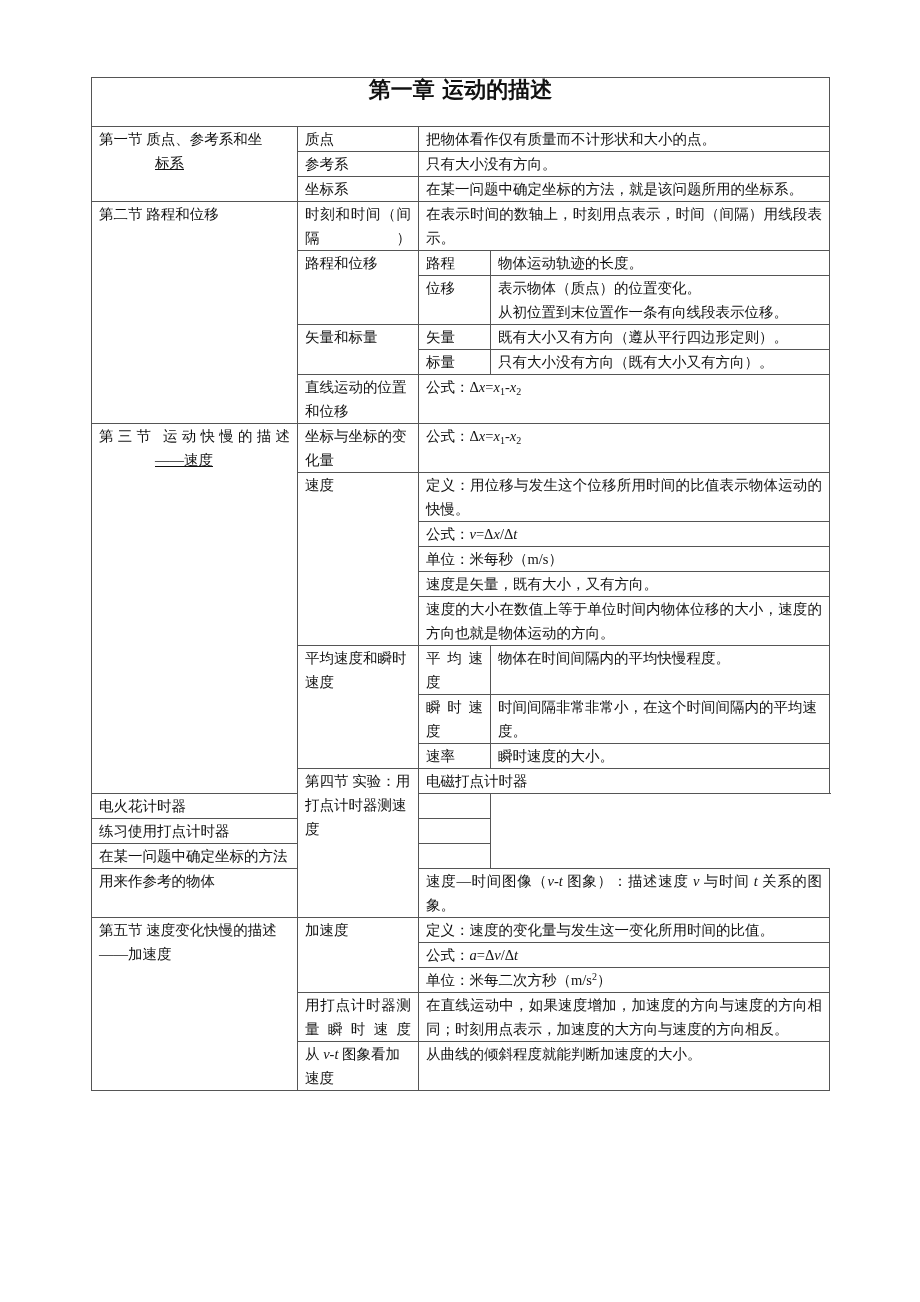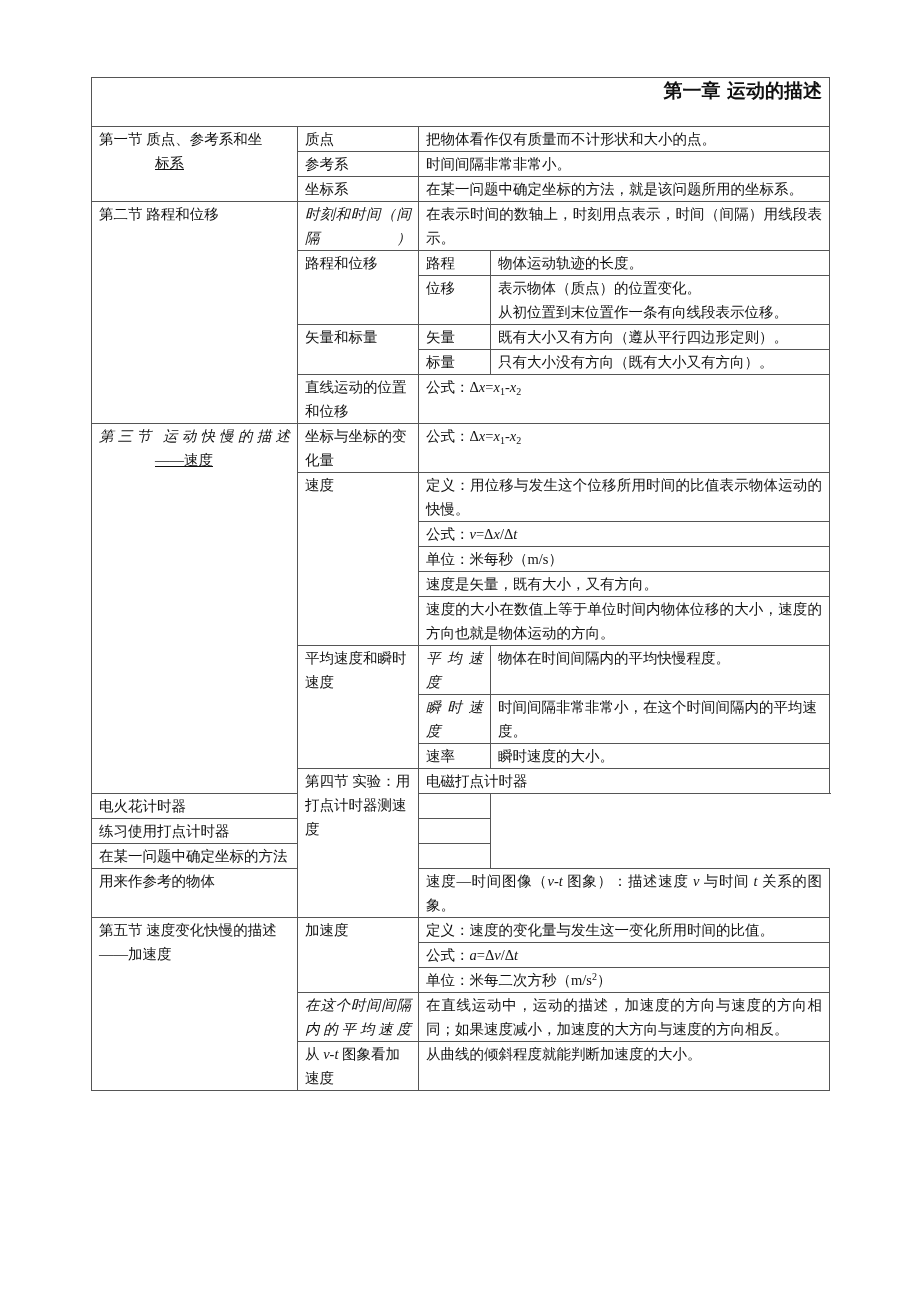--- a/index.html
+++ b/index.html
@@ -10,7 +10,7 @@
     font-size: 14.5px; line-height: 24px;
   }
   table.main td { border: 1px solid #555; padding: 0 7px; vertical-align: top; }
-  td.title { height: 48px; text-align: right; vertical-align: middle; font-family: "DejaVu Sans", sans-serif; font-weight: bold; font-size: 19px; }
+  td.title { height: 48px; text-align: center; vertical-align: middle; font-family: "DejaVu Sans", sans-serif; font-weight: bold; font-size: 22px; }
   td.sec { text-align: justify; }
   .indent { padding-left: 56px; display: block; text-decoration: underline; }
   .justify { text-align: justify; text-align-last: justify; font-style: italic; }

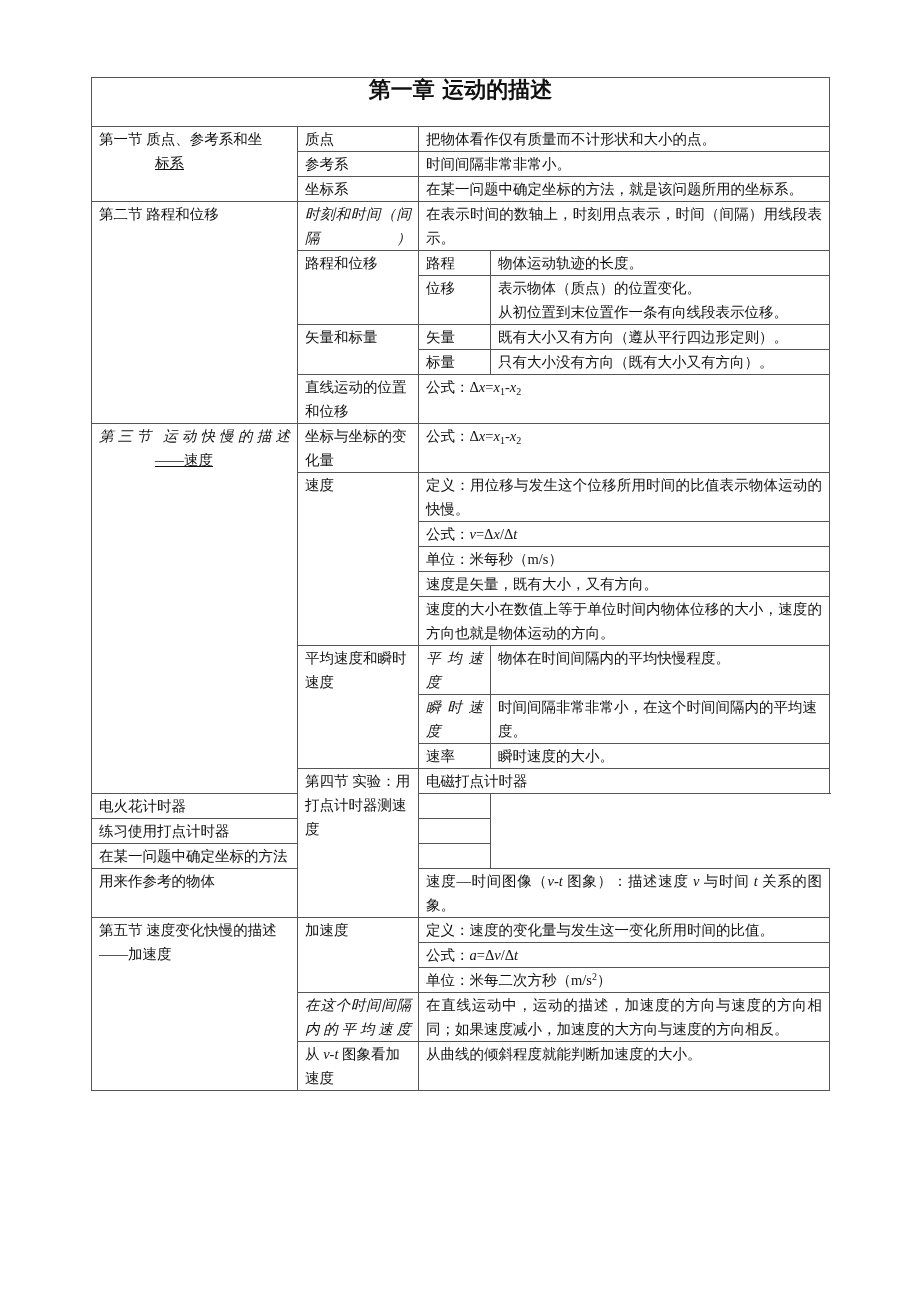--- a/index.html
+++ b/index.html
@@ -44,7 +44,7 @@
   </tr>
   <tr>
     <td>参考系</td>
-    <td colspan="2">时间间隔非常非常小。</td>
+    <td colspan="2">只有大小没有方向。</td>
   </tr>
   <tr>
     <td>坐标系</td>

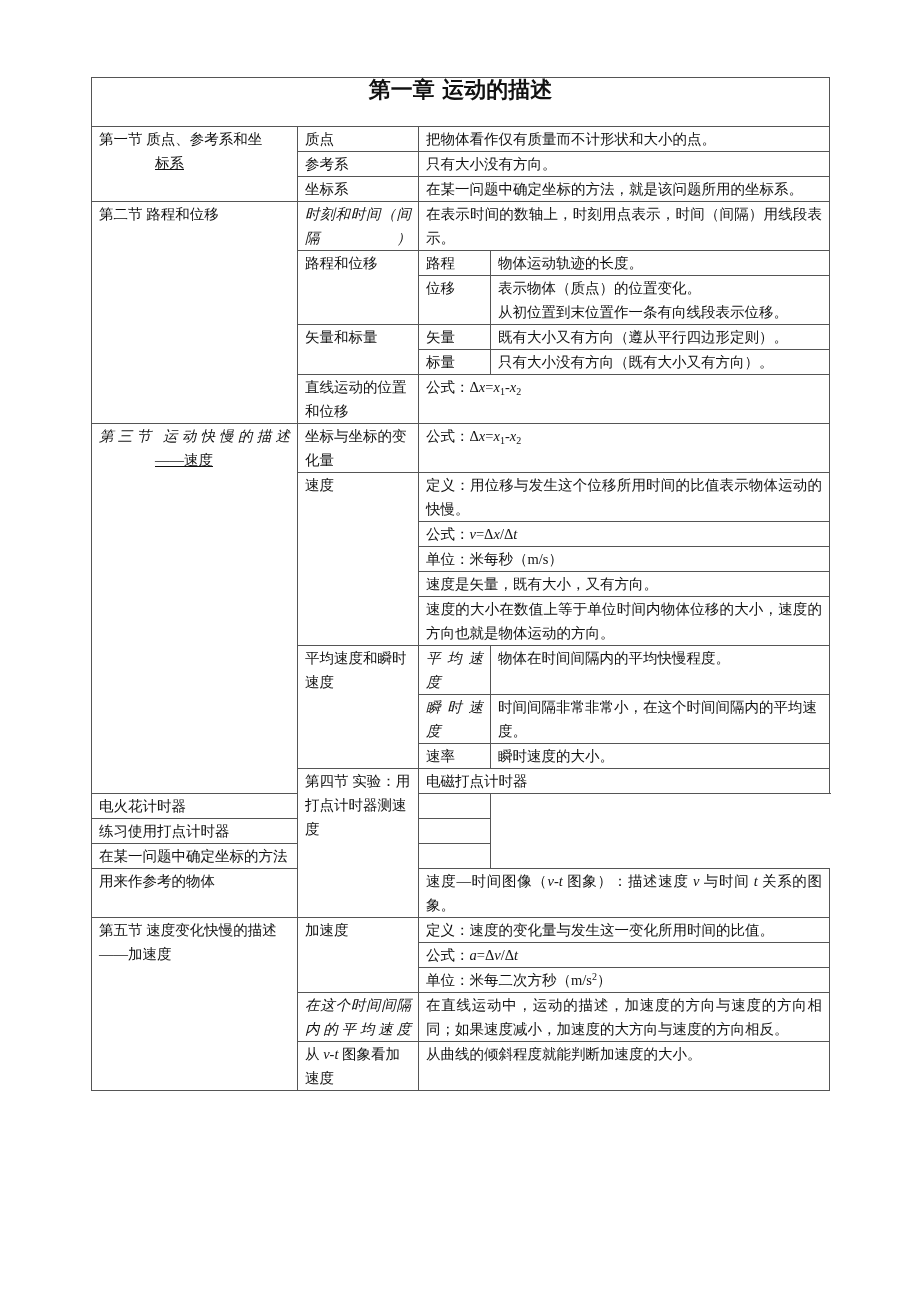--- a/index.html
+++ b/index.html
@@ -13,7 +13,7 @@
   td.title { height: 48px; text-align: center; vertical-align: middle; font-family: "DejaVu Sans", sans-serif; font-weight: bold; font-size: 22px; }
   td.sec { text-align: justify; }
   .indent { padding-left: 56px; display: block; text-decoration: underline; }
-  .justify { text-align: justify; text-align-last: justify; font-style: italic; }
+  .justify { text-align: justify; text-align-last: justify; }
   i { font-style: italic; }
   sub { font-size: 10px; vertical-align: -3px; line-height: 0; }
   sup { font-size: 10px; vertical-align: 5px; line-height: 0; }

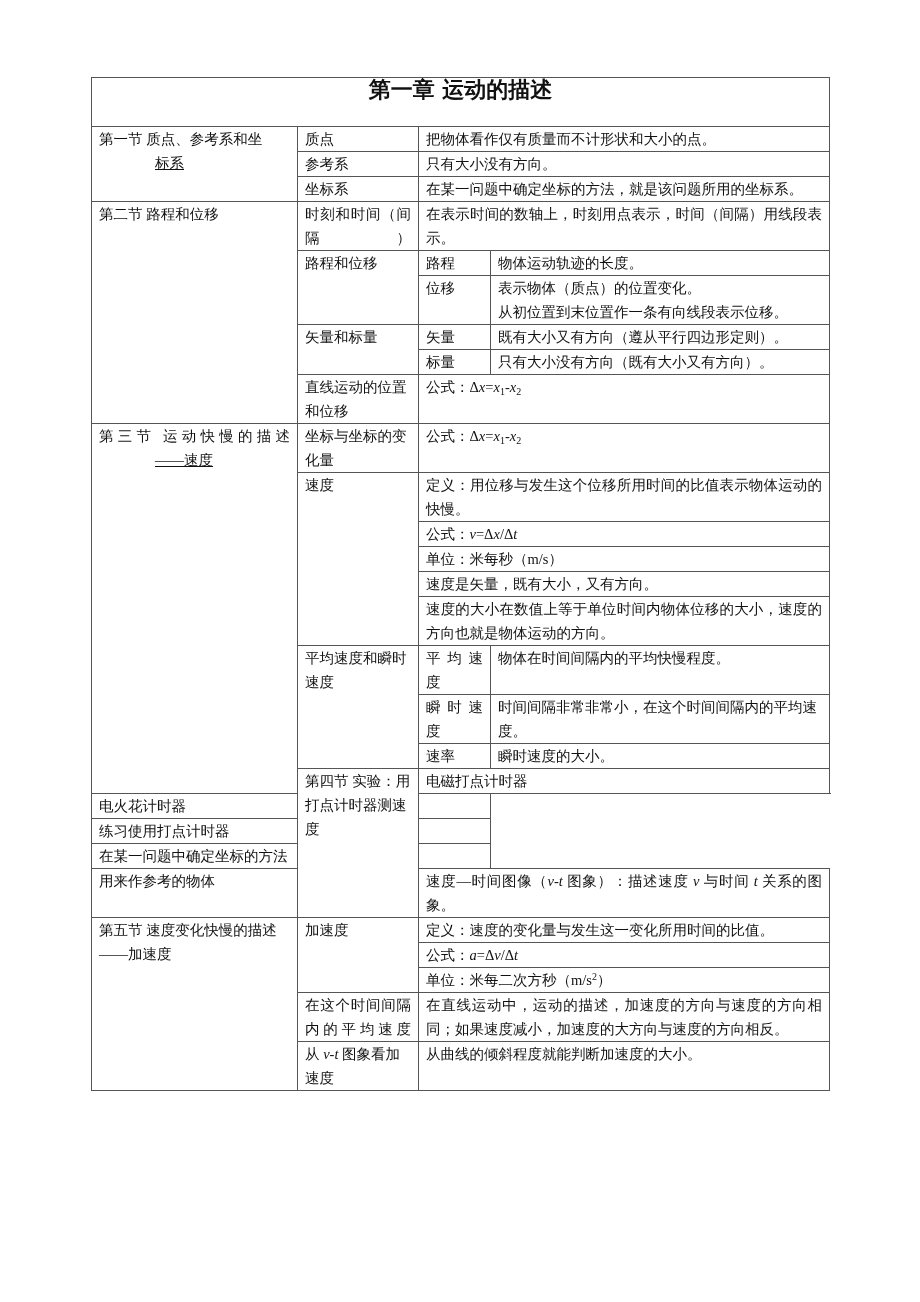--- a/index.html
+++ b/index.html
@@ -154,7 +154,7 @@
     <td colspan="2">单位：米每二次方秒（m/s<sup>2</sup>）</td>
   </tr>
   <tr>
-    <td class="justify">在这个时间间隔内的平均速度</td>
+    <td class="justify">用打点计时器测量瞬时速度</td>
     <td colspan="2" class="sec">在直线运动中，运动的描述，加速度的方向与速度的方向相同；如果速度减小，加速度的大方向与速度的方向相反。</td>
   </tr>
   <tr>

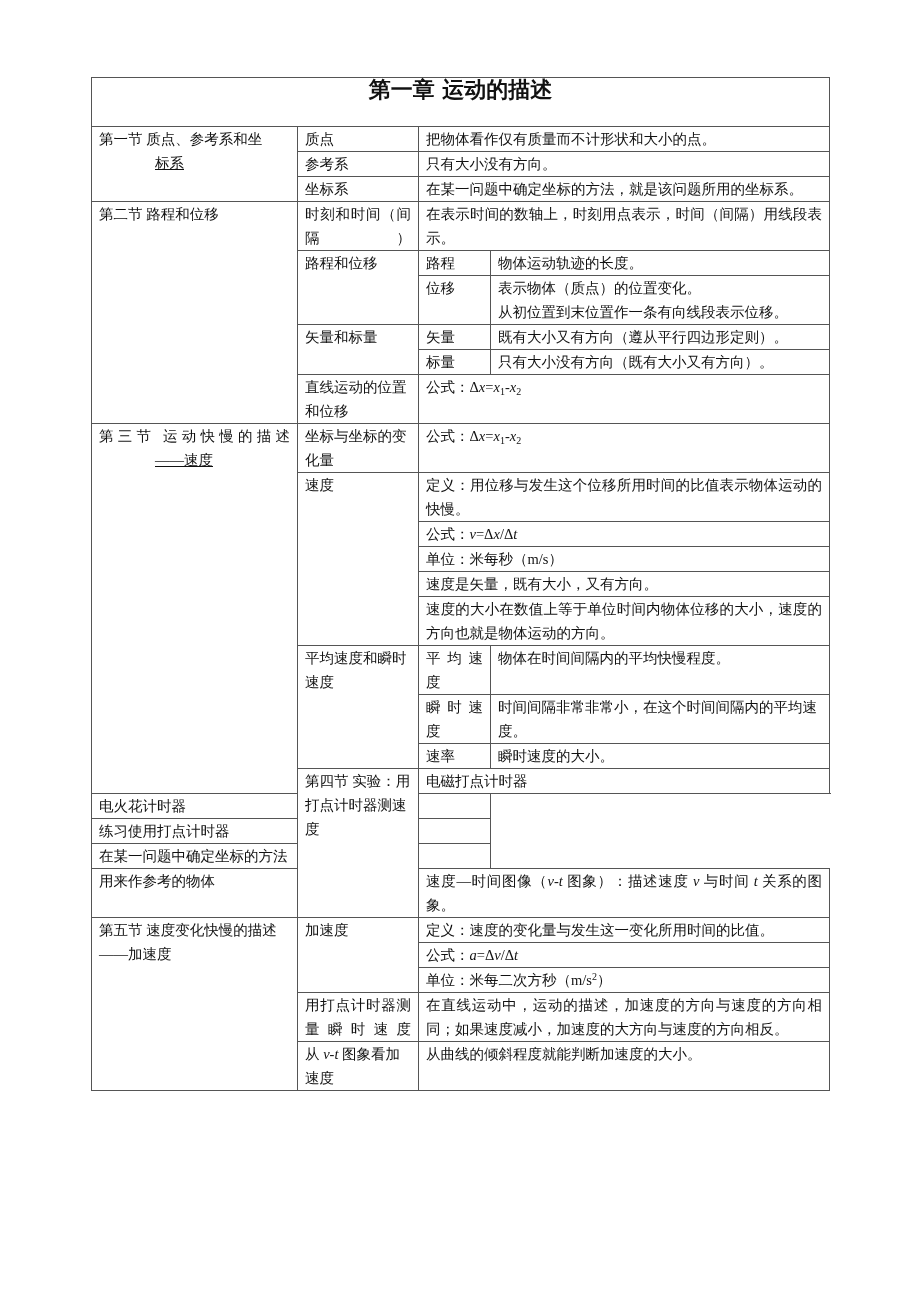--- a/index.html
+++ b/index.html
@@ -155,7 +155,7 @@
   </tr>
   <tr>
     <td class="justify">用打点计时器测量瞬时速度</td>
-    <td colspan="2" class="sec">在直线运动中，运动的描述，加速度的方向与速度的方向相同；如果速度减小，加速度的大方向与速度的方向相反。</td>
+    <td colspan="2" class="sec">在直线运动中，如果速度增加，加速度的方向与速度的方向相同；时刻用点表示，加速度的大方向与速度的方向相反。</td>
   </tr>
   <tr>
     <td>从 <i>v</i>-<i>t</i> 图象看加速度</td>

